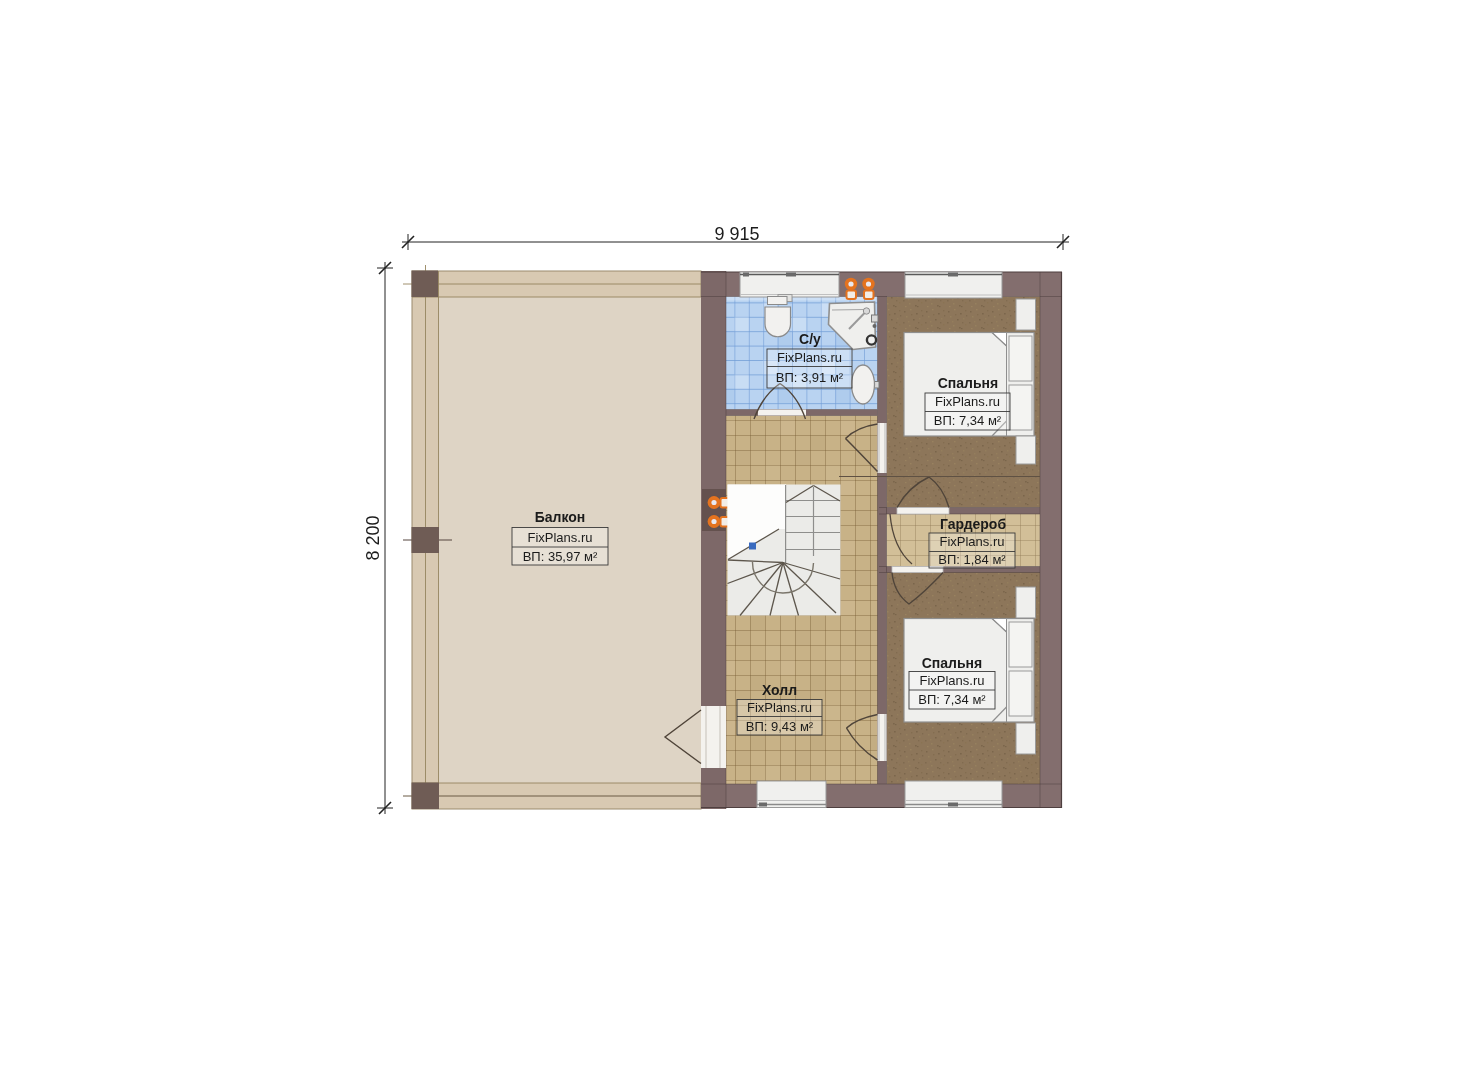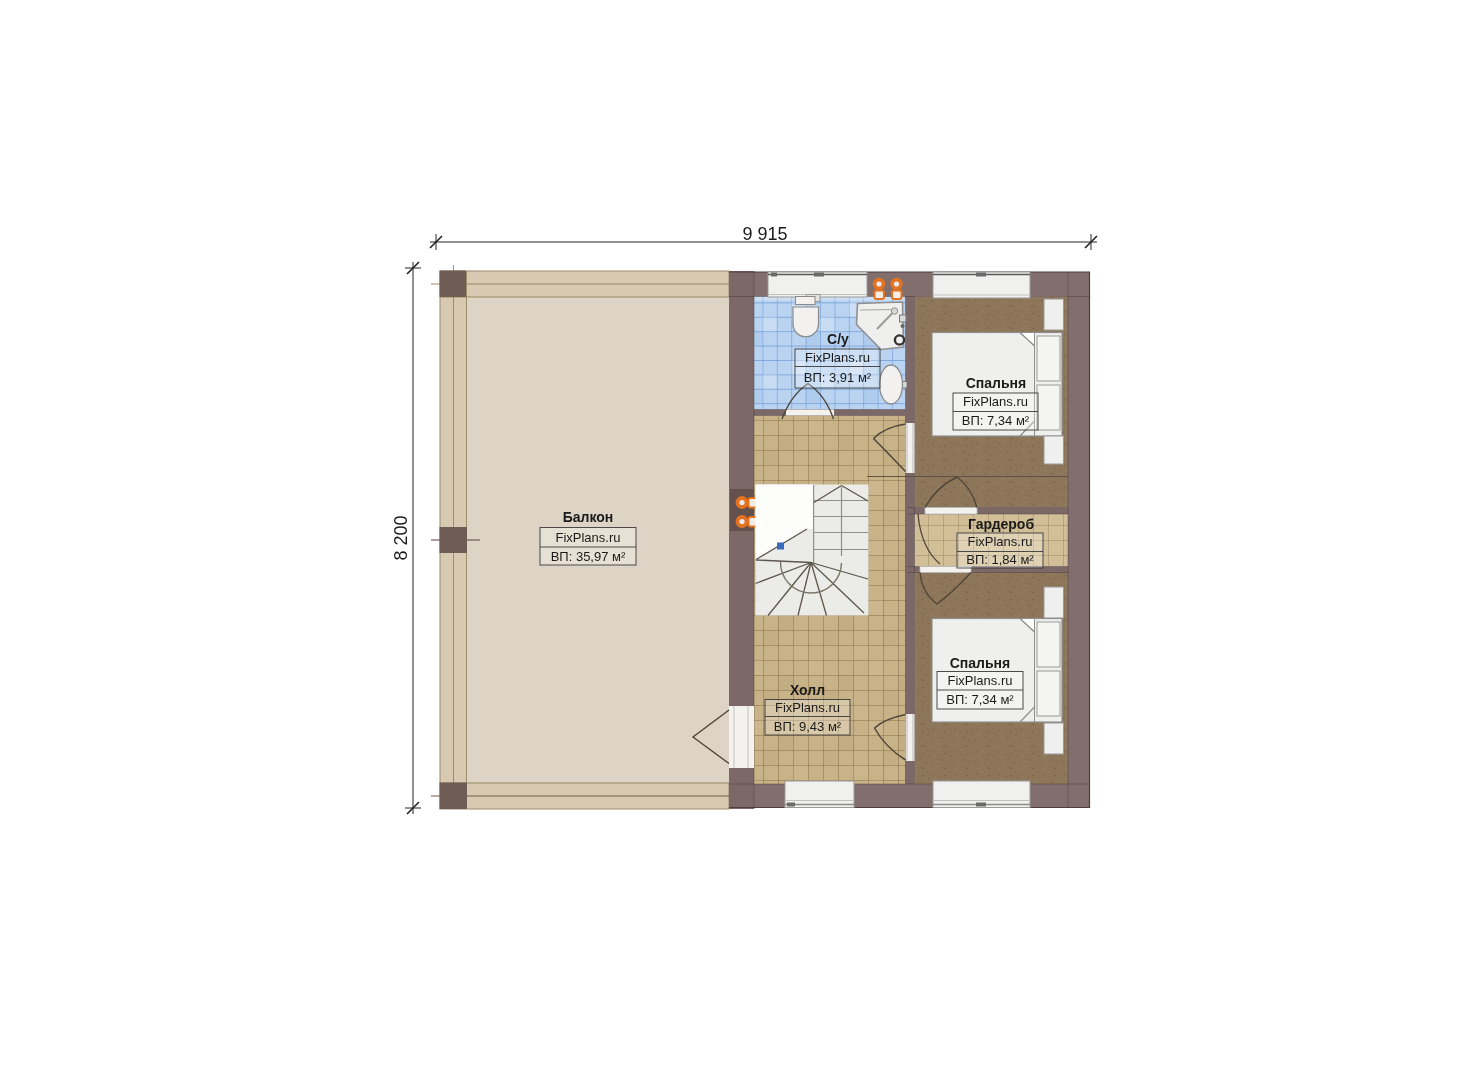--- a/index.html
+++ b/index.html
@@ -4,7 +4,7 @@
 <style>
 html,body{margin:0;padding:0;background:#ffffff;}
 #page{position:relative;width:1164px;height:1080px;background:#ffffff;overflow:hidden;
-font-family:"Liberation Sans", sans-serif;padding-left:28px;}
+font-family:"Liberation Sans", sans-serif;}
 svg text{font-family:"Liberation Sans", sans-serif;fill:#1b1b1b;}
 </style>
 </head>

